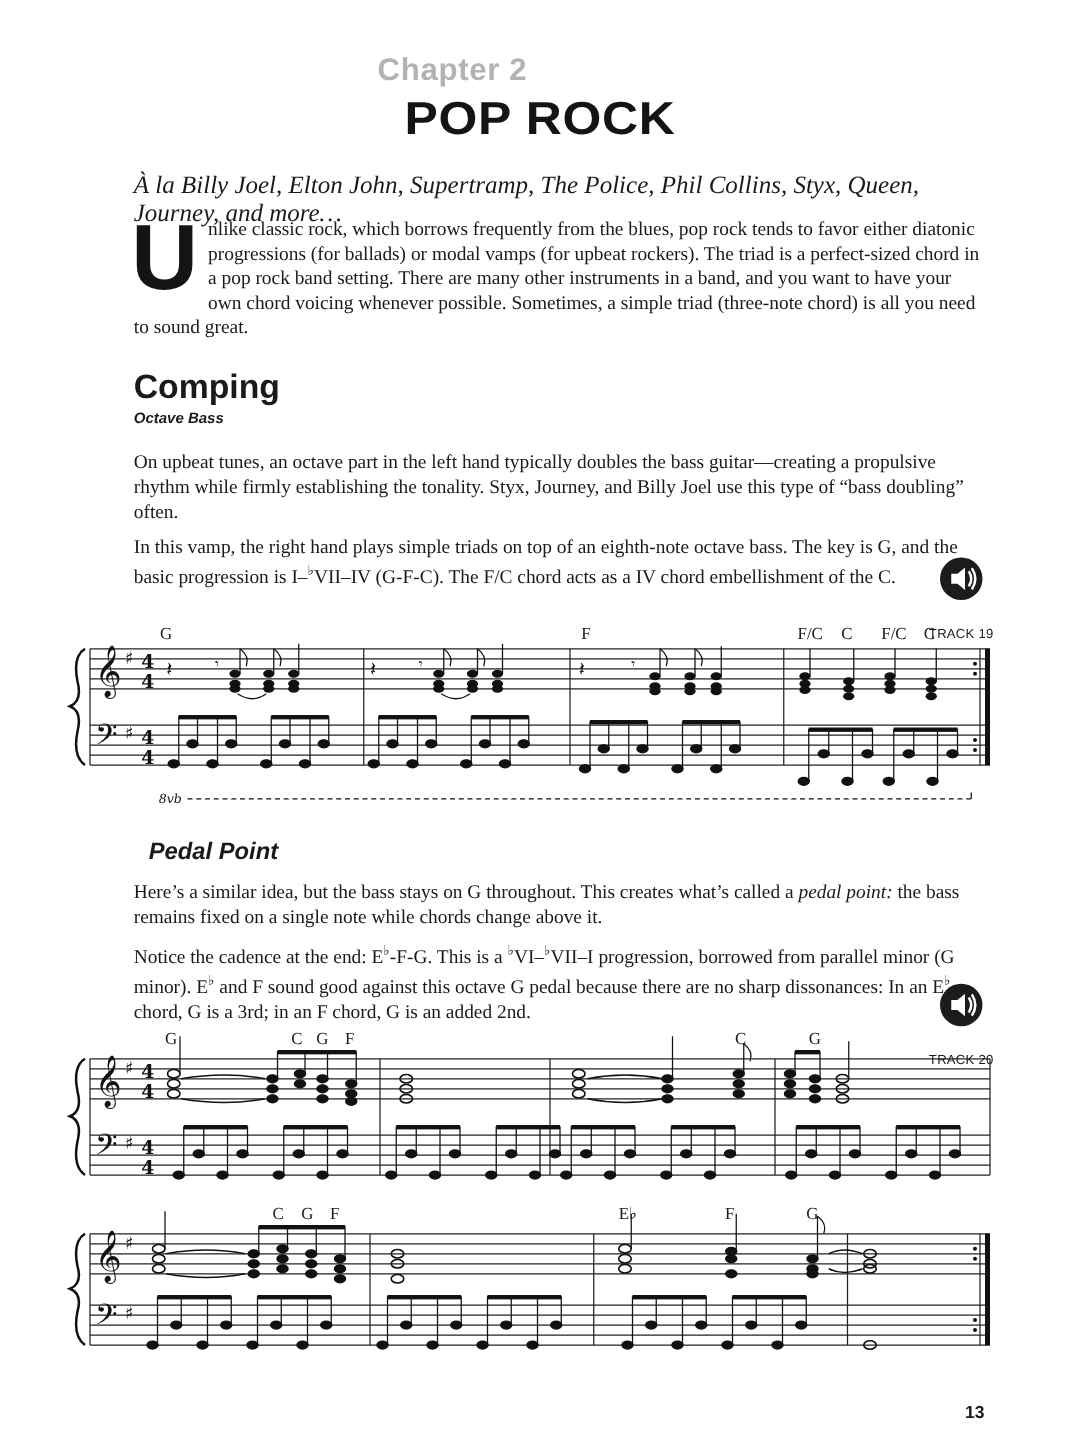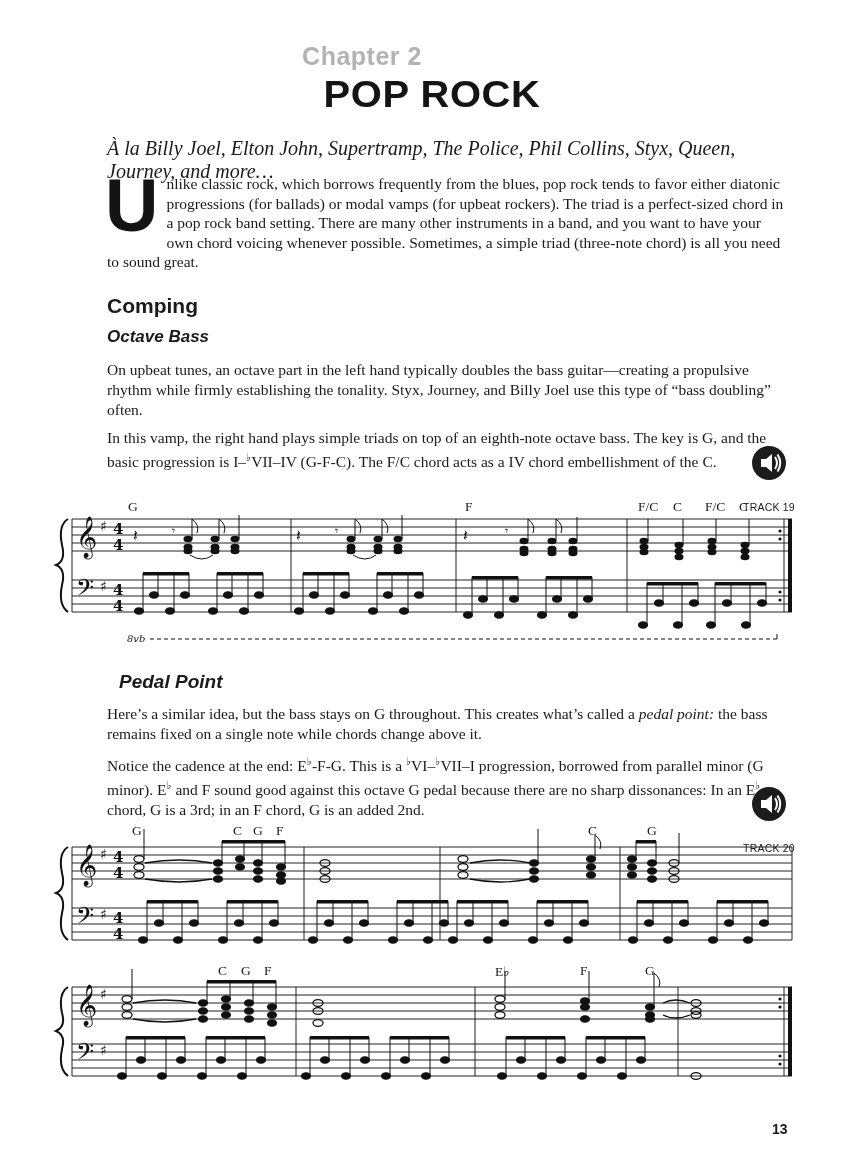--- a/index.html
+++ b/index.html
@@ -16,7 +16,7 @@
     .intro { top: 174px; left: 107px; width: 680px; font-size: 15.5px; line-height: 19.6px; }
     .dropcap { float: left; font-family: "Liberation Sans", "DejaVu Sans", sans-serif; font-weight: 900; font-size: 74px; line-height: 58px; height: 58px; margin: 3px 8px 0 -2px; color: #141414; }
 
-    .h2 { top: 294px; left: 107px; font-size: 21px; font-weight: 900; }
+    .h2 { top: 294px; left: 107px; font-size: 27px; font-weight: 900; }
     .h3 { top: 327px; left: 107px; font-size: 17px; font-weight: bold; font-style: italic; }
     .h3b { top: 671px; left: 119px; font-size: 19px; font-weight: bold; font-style: italic; }
 

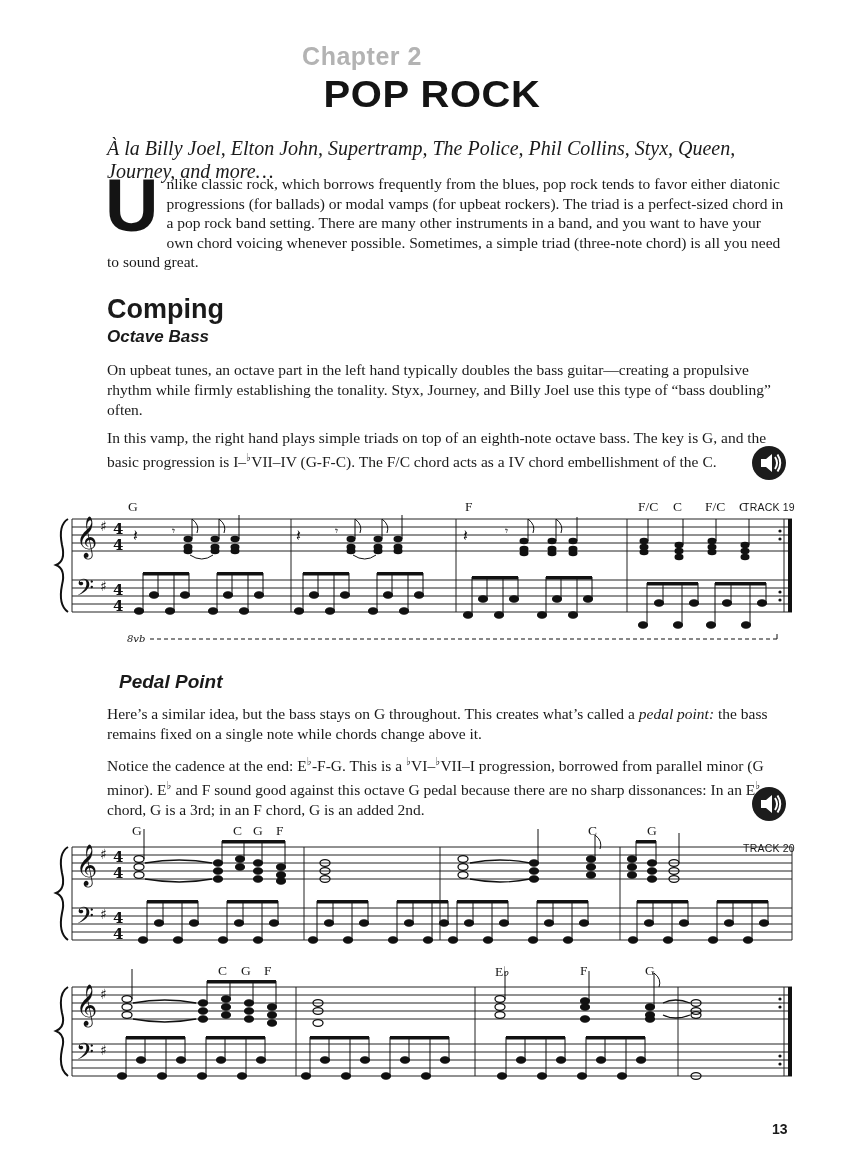--- a/index.html
+++ b/index.html
@@ -17,7 +17,7 @@
     .dropcap { float: left; font-family: "Liberation Sans", "DejaVu Sans", sans-serif; font-weight: 900; font-size: 74px; line-height: 58px; height: 58px; margin: 3px 8px 0 -2px; color: #141414; }
 
     .h2 { top: 294px; left: 107px; font-size: 27px; font-weight: 900; }
-    .h3 { top: 327px; left: 107px; font-size: 17px; font-weight: bold; font-style: italic; }
+    .h3 { top: 327px; left: 107px; font-size: 12px; font-weight: bold; font-style: italic; }
     .h3b { top: 671px; left: 119px; font-size: 19px; font-weight: bold; font-style: italic; }
 
     .para { left: 107px; width: 680px; font-size: 15.5px; line-height: 19.8px; }

